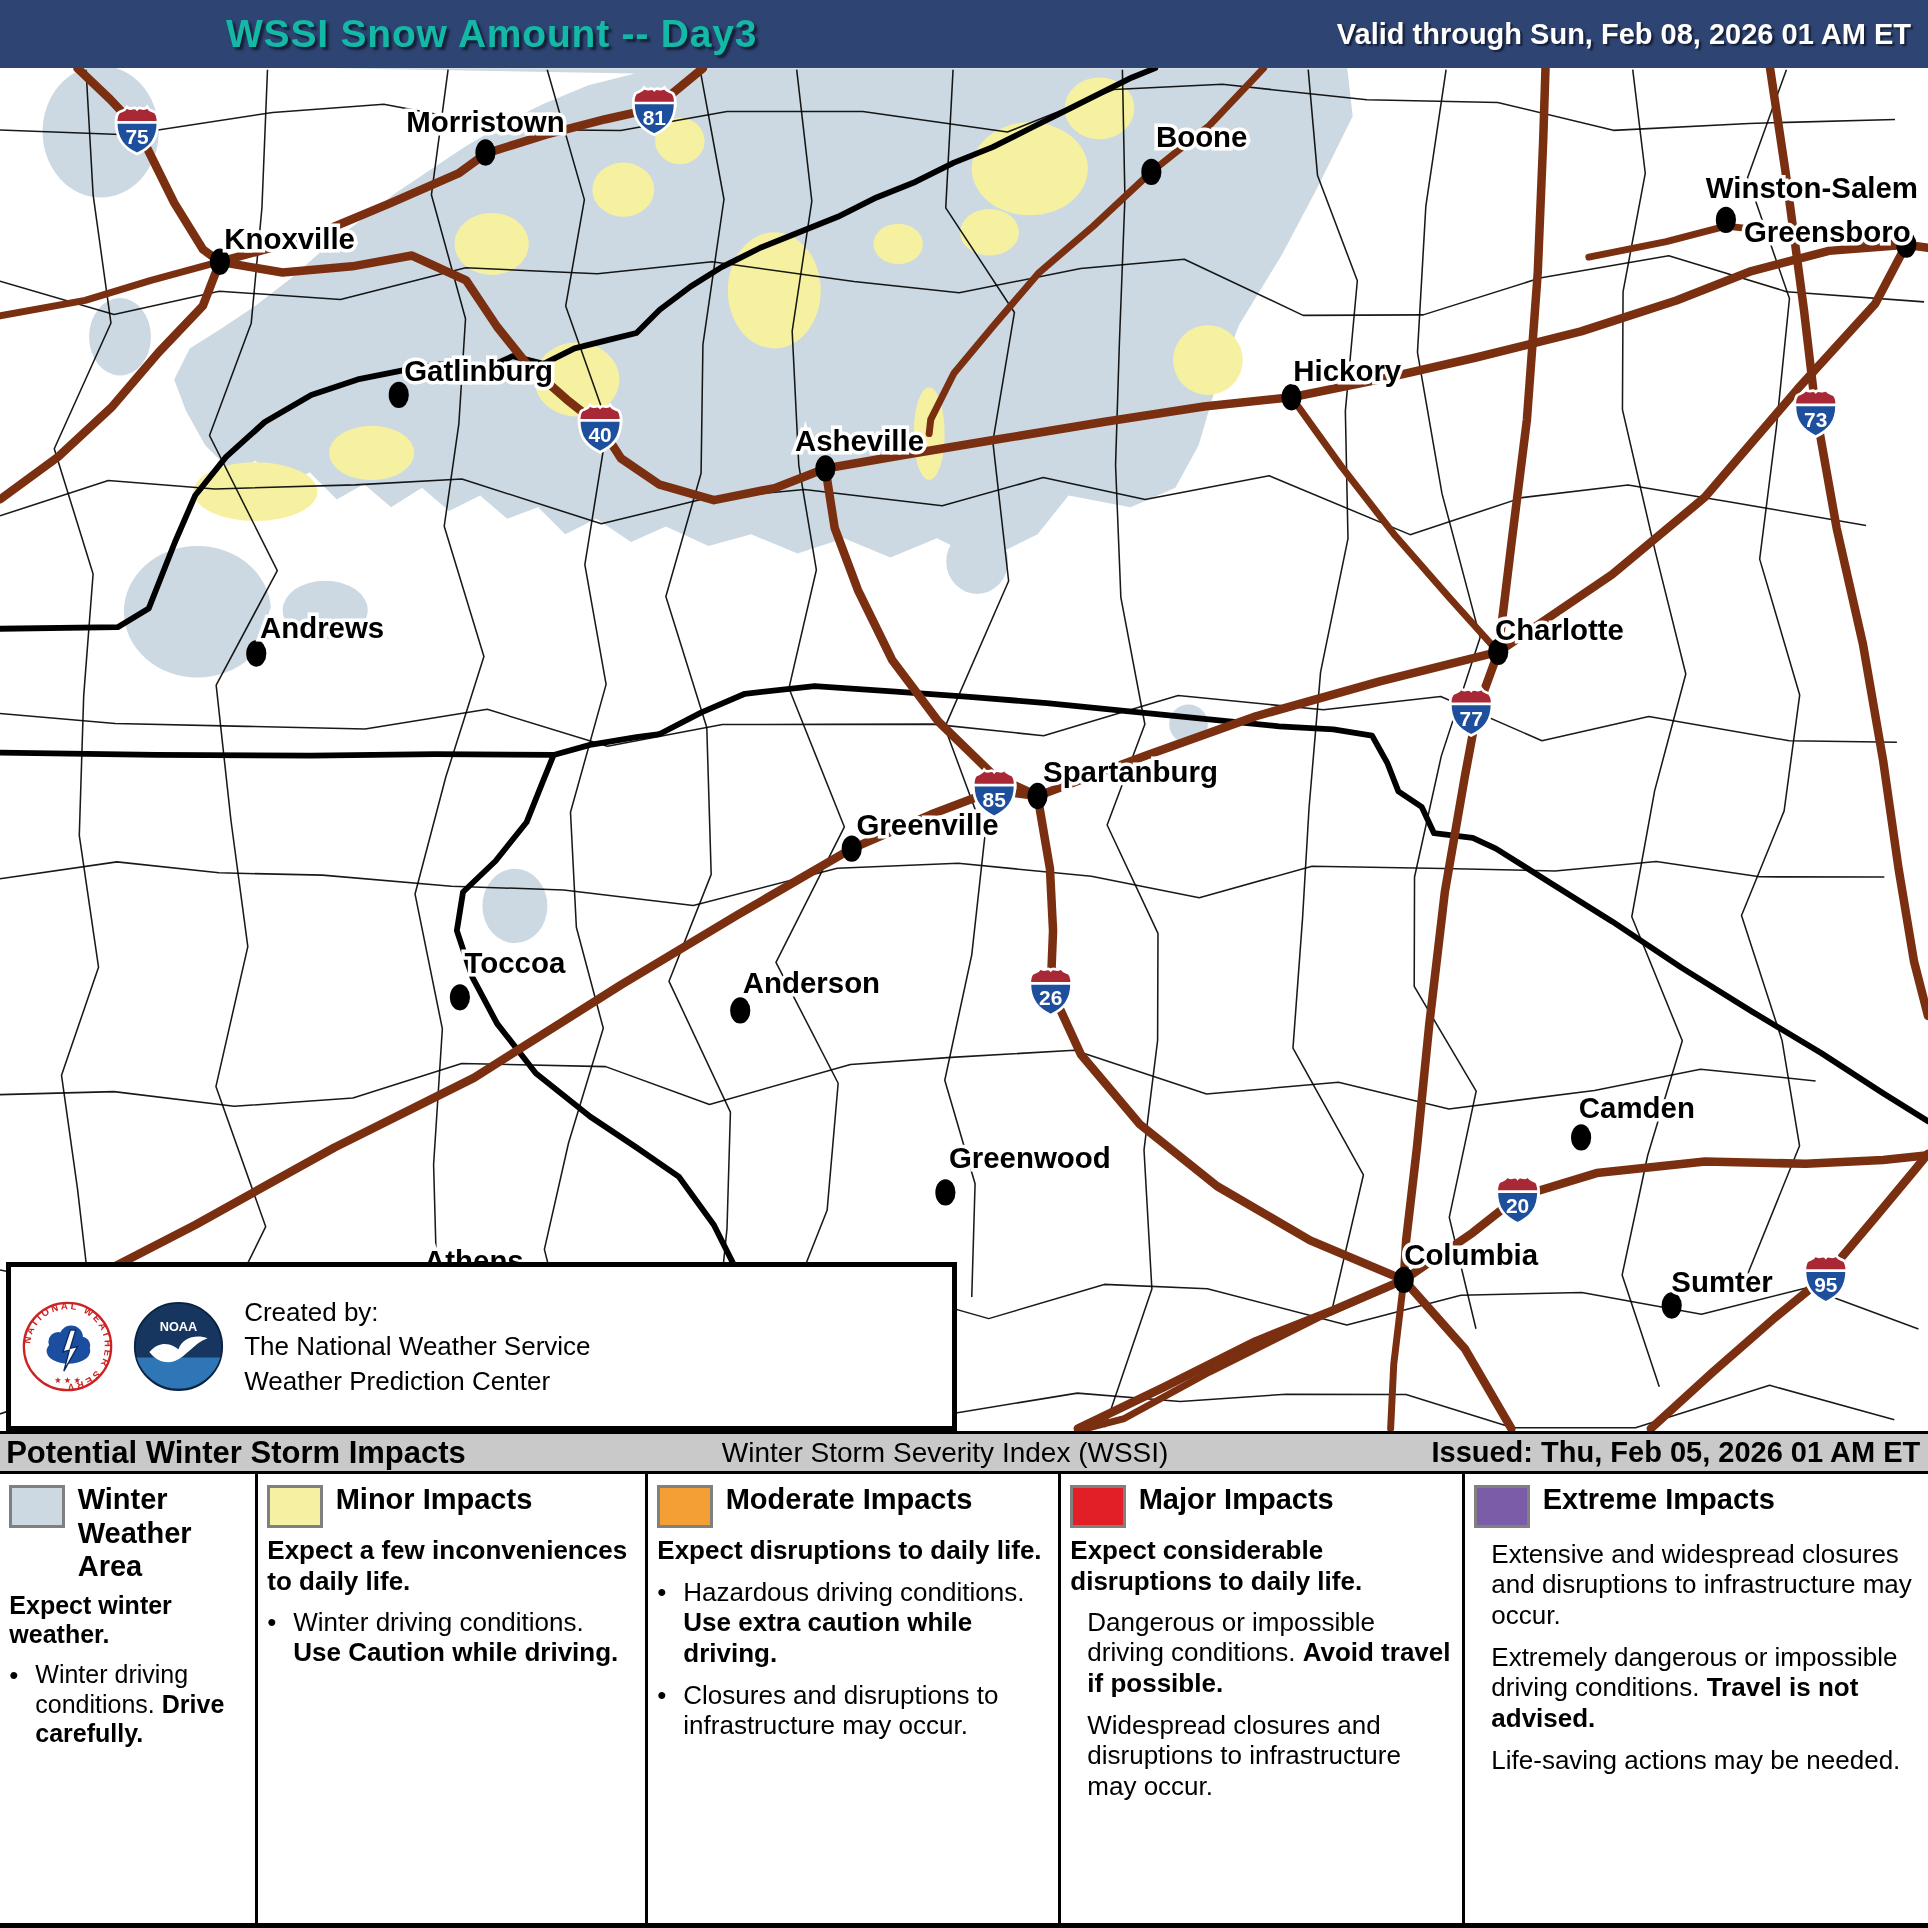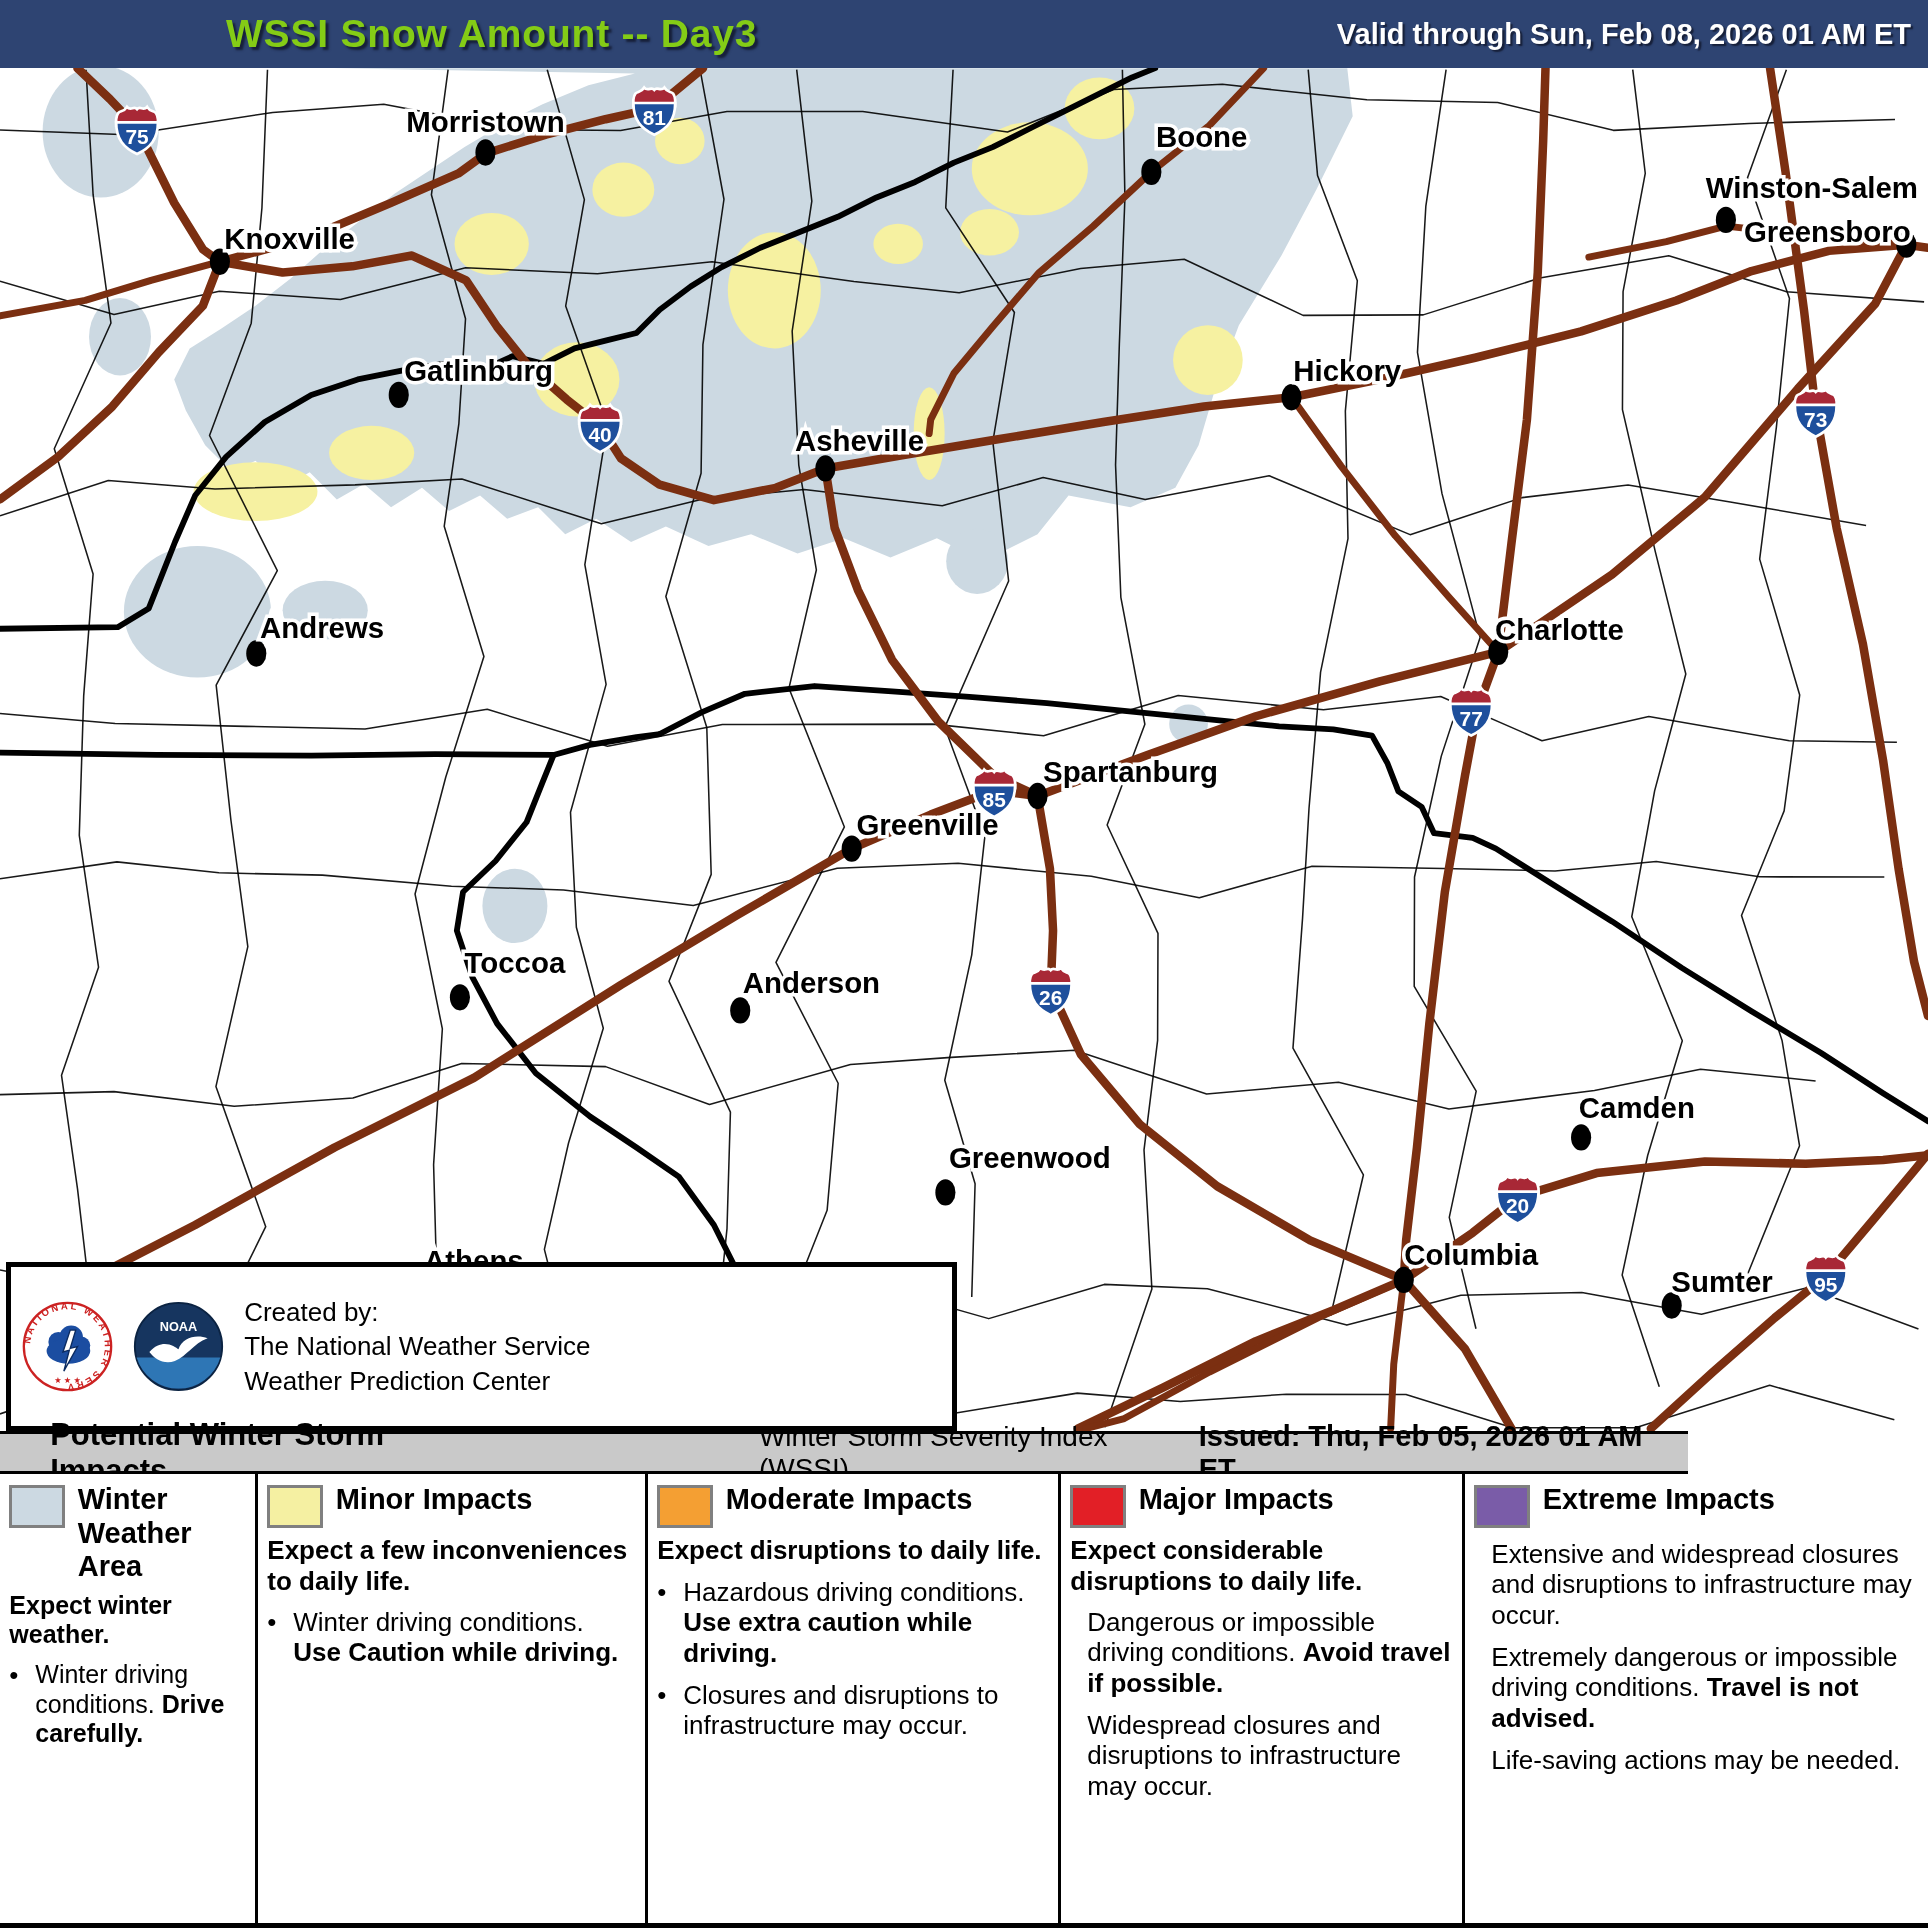--- a/index.html
+++ b/index.html
@@ -7,7 +7,7 @@
   #map-svg{position:absolute;left:0;top:0;width:1928px;height:1928px;}
   
   #header{position:absolute;left:0;top:0;width:1928px;height:68px;background:#2e4472;display:flex;align-items:center;justify-content:space-between;box-sizing:border-box;padding:0 17px;}
-  #header .title{font-size:39px;font-weight:bold;color:#84cc16;text-shadow:3.1px 3.1px 2.3px #161f38;letter-spacing:0.8px;margin-left:209px;}
+  #header .title{font-size:39px;font-weight:bold;color:#14b8a6;text-shadow:3.1px 3.1px 2.3px #161f38;letter-spacing:0.8px;margin-left:209px;}
   #header .valid{font-size:29px;font-weight:bold;color:#fff;text-shadow:2.3px 2.3px 1.5px #161f38;}
   
   #logo-box{position:absolute;left:6.2px;top:1262px;width:951px;height:169px;background:#fff;border:5.4px solid #000;box-sizing:border-box;display:flex;align-items:center;padding:4.6px 11px;gap:20px;}

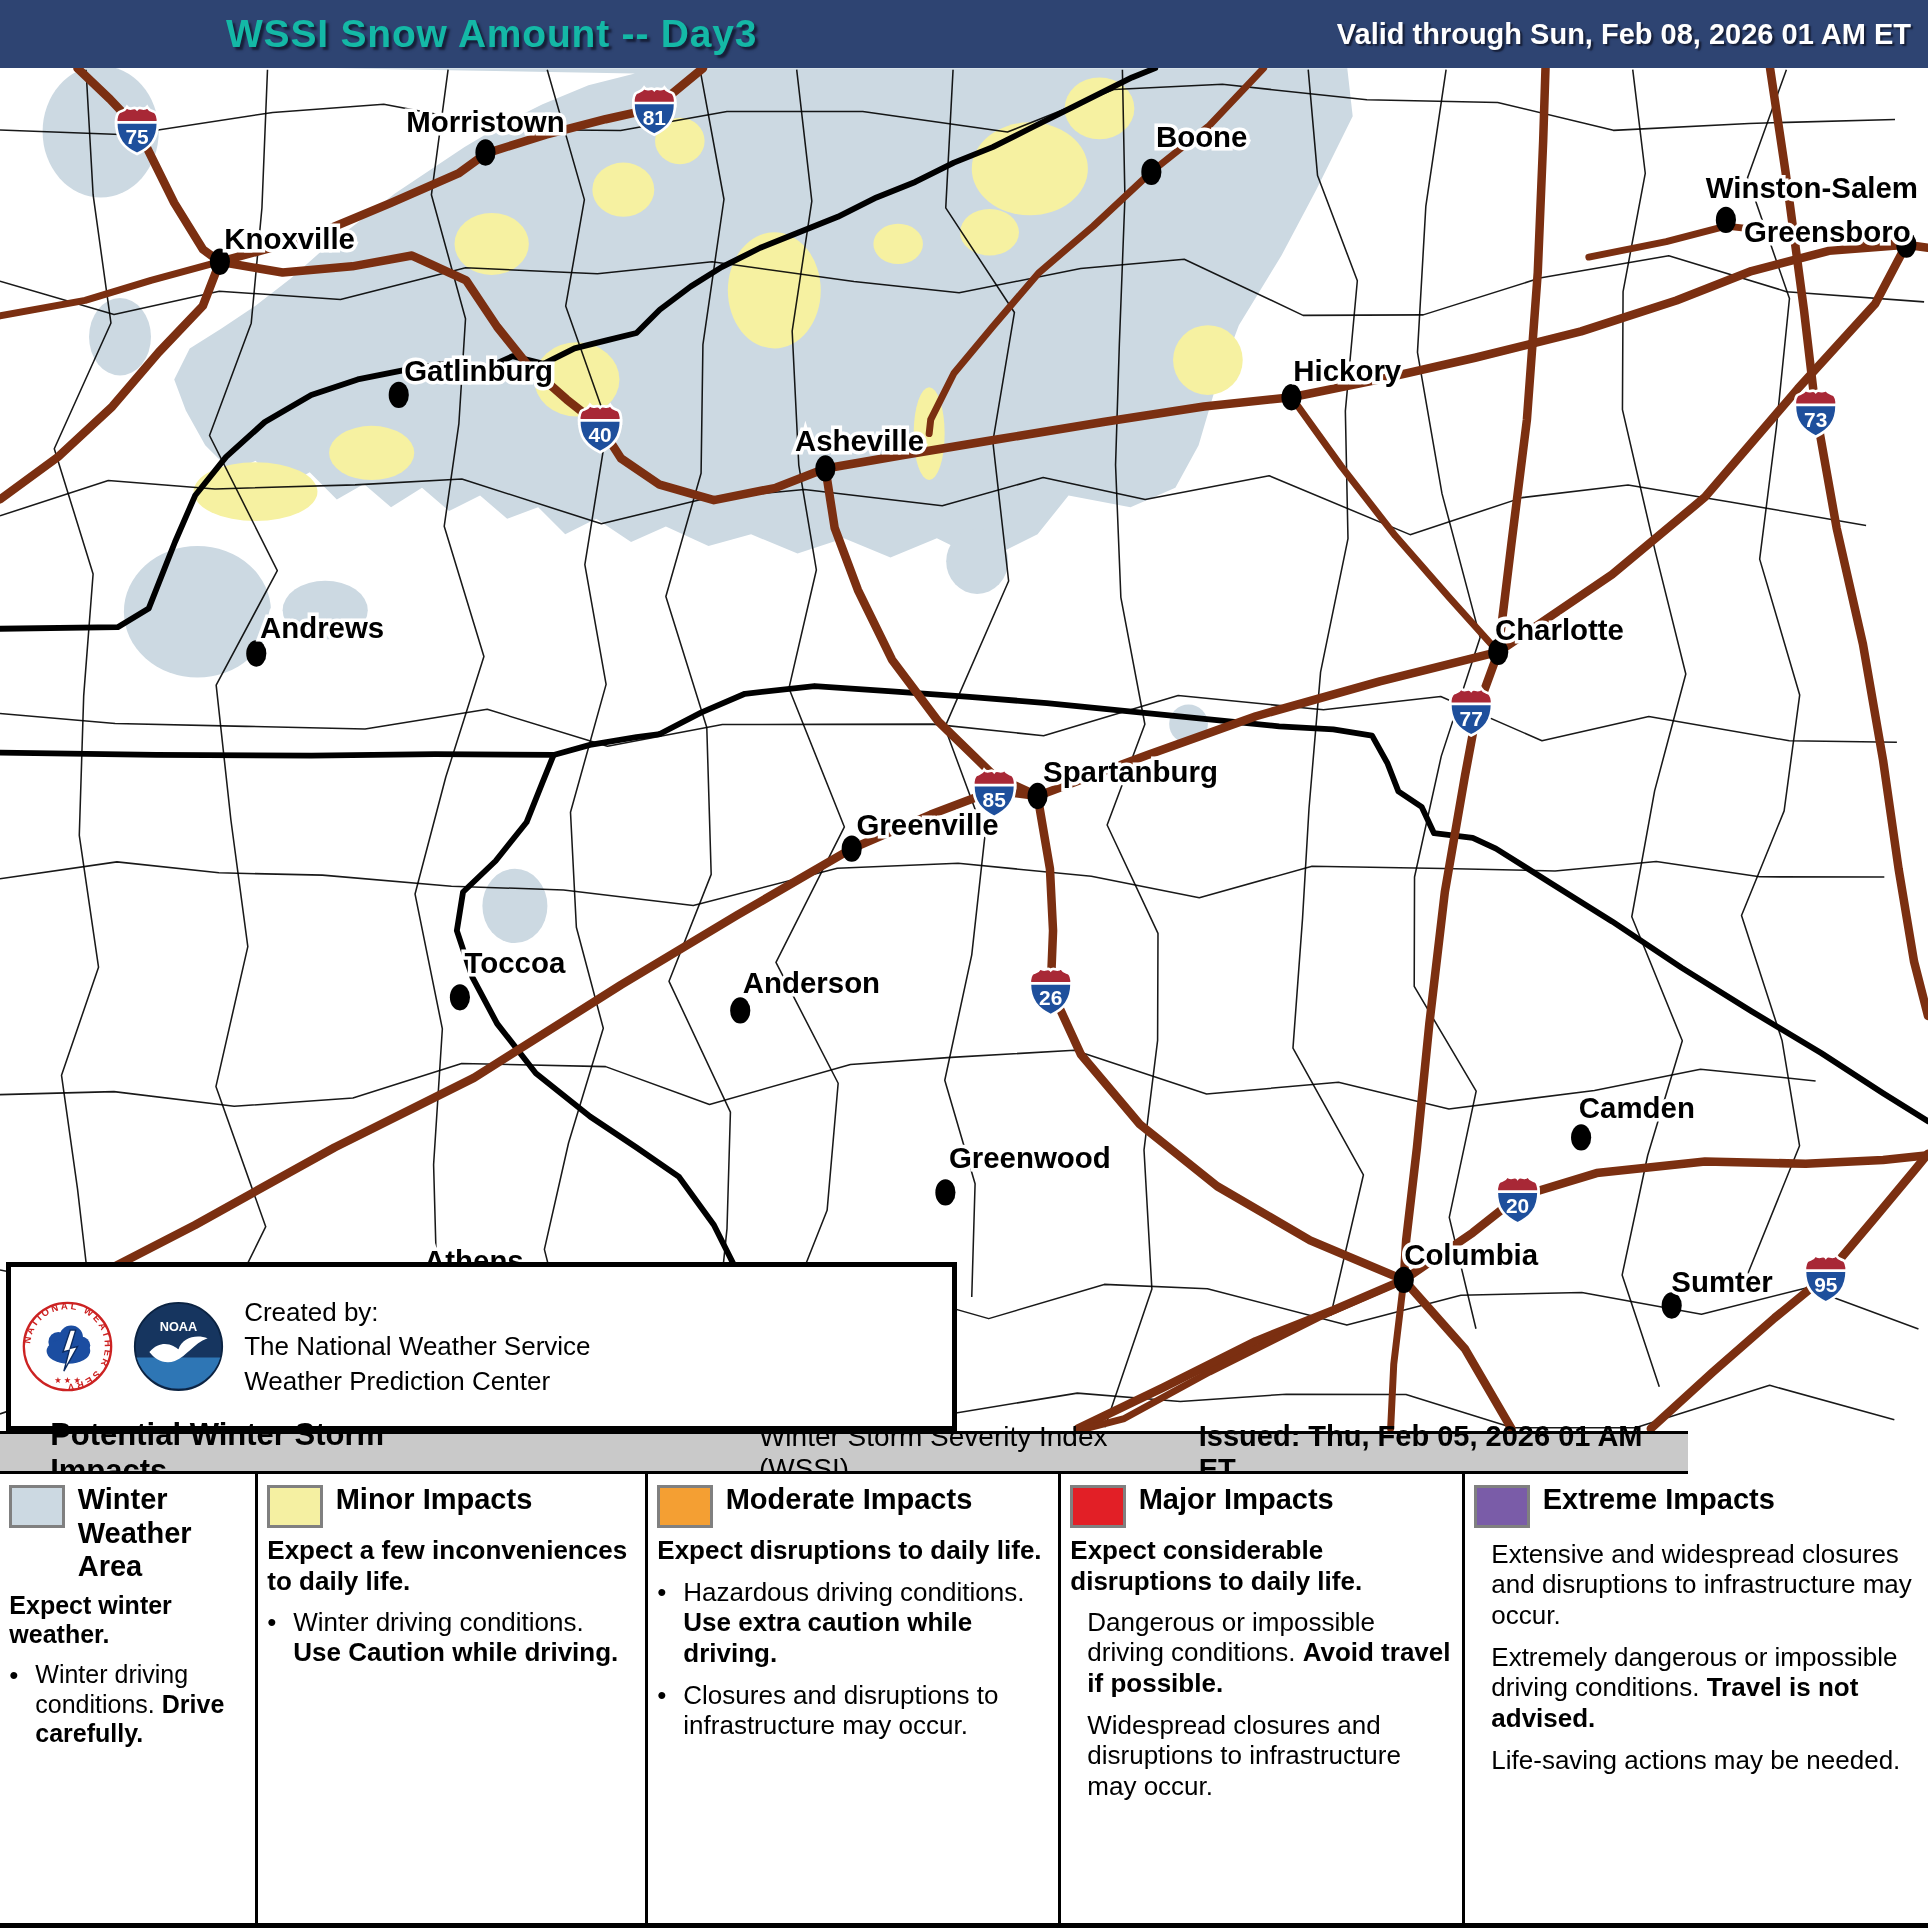--- a/index.html
+++ b/index.html
@@ -20,7 +20,7 @@
   .agency-logo{flex:0 0 auto;}
   #created-block{font-size:26px;color:#000;line-height:1.32;}
   
-  #impacts-bar{position:absolute;left:0;top:1431px;width:1688px;height:43px;background:#c9c9c9;border-top:3.9px solid #000;border-bottom:3.9px solid #000;box-sizing:border-box;display:flex;align-items:center;padding-left:44px;}
+  #impacts-bar{position:absolute;left:0;top:1431px;width:1928px;height:43px;background:#c9c9c9;border-top:3.9px solid #000;border-bottom:3.9px solid #000;box-sizing:border-box;display:flex;align-items:center;}
   #impacts-bar .left{font-size:31px;font-weight:bold;margin-left:6.2px;}
   #impacts-bar .center{font-size:28px;margin-left:256px;}
   #impacts-bar .right{font-size:29px;font-weight:bold;margin-left:auto;margin-right:7.7px;}

